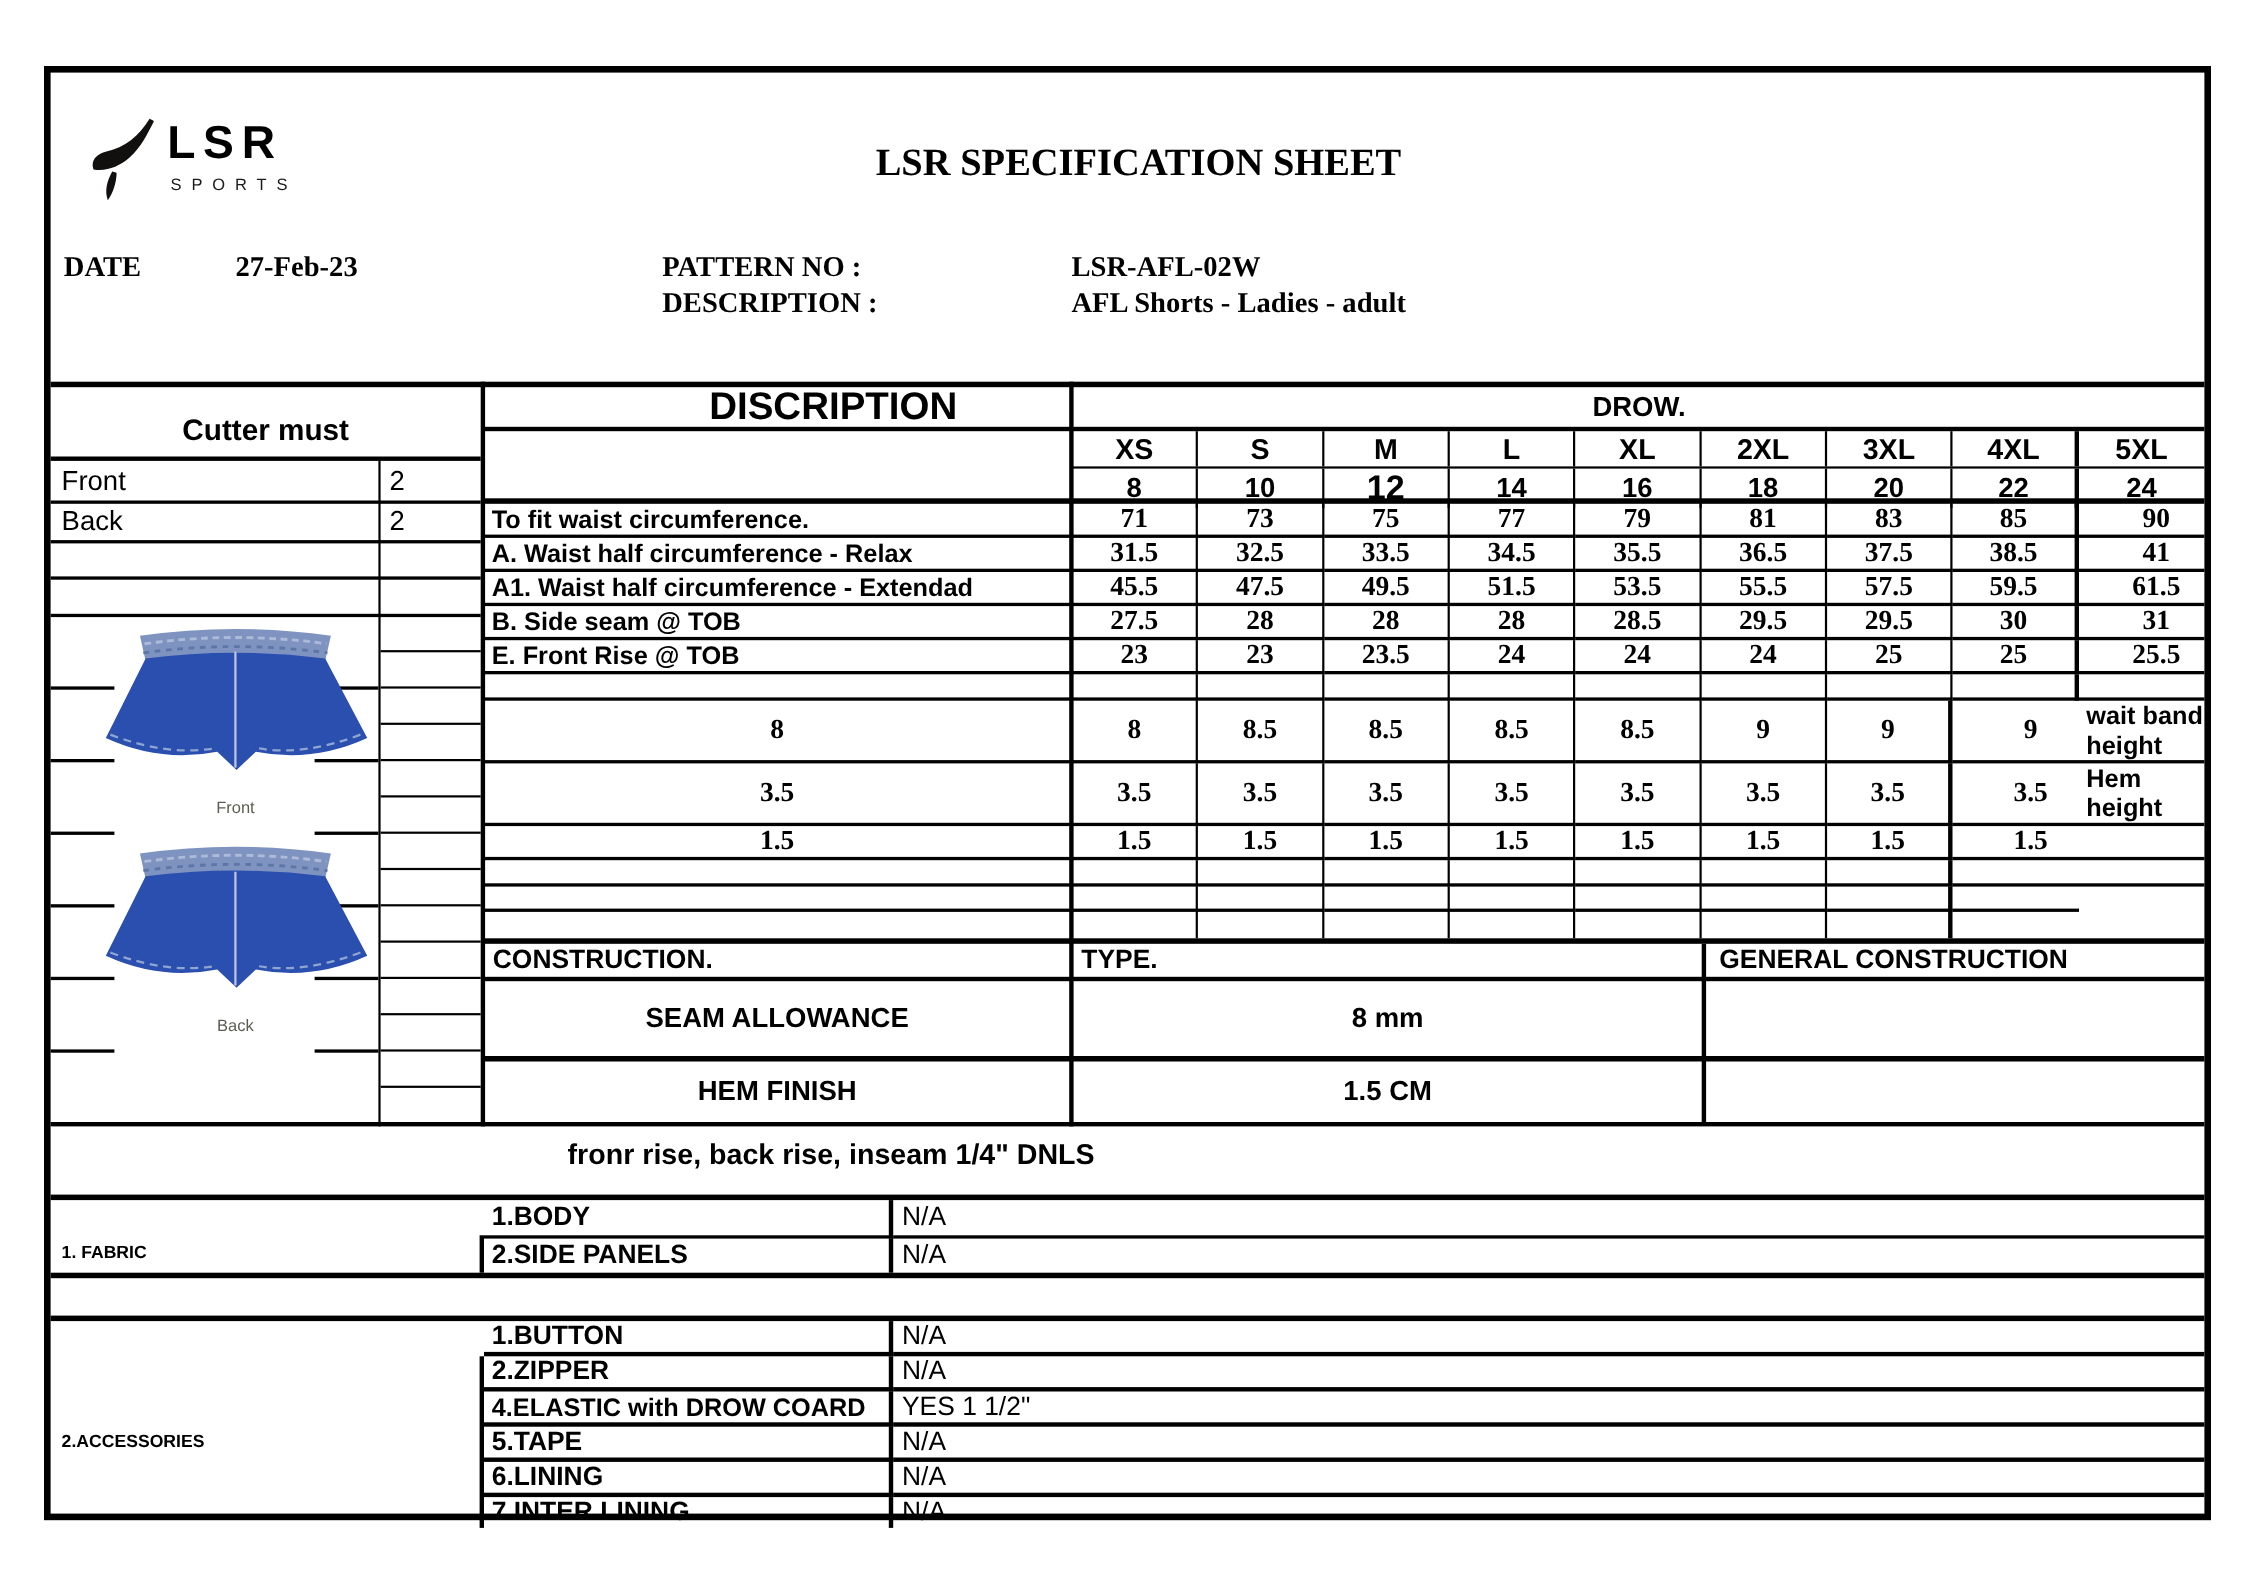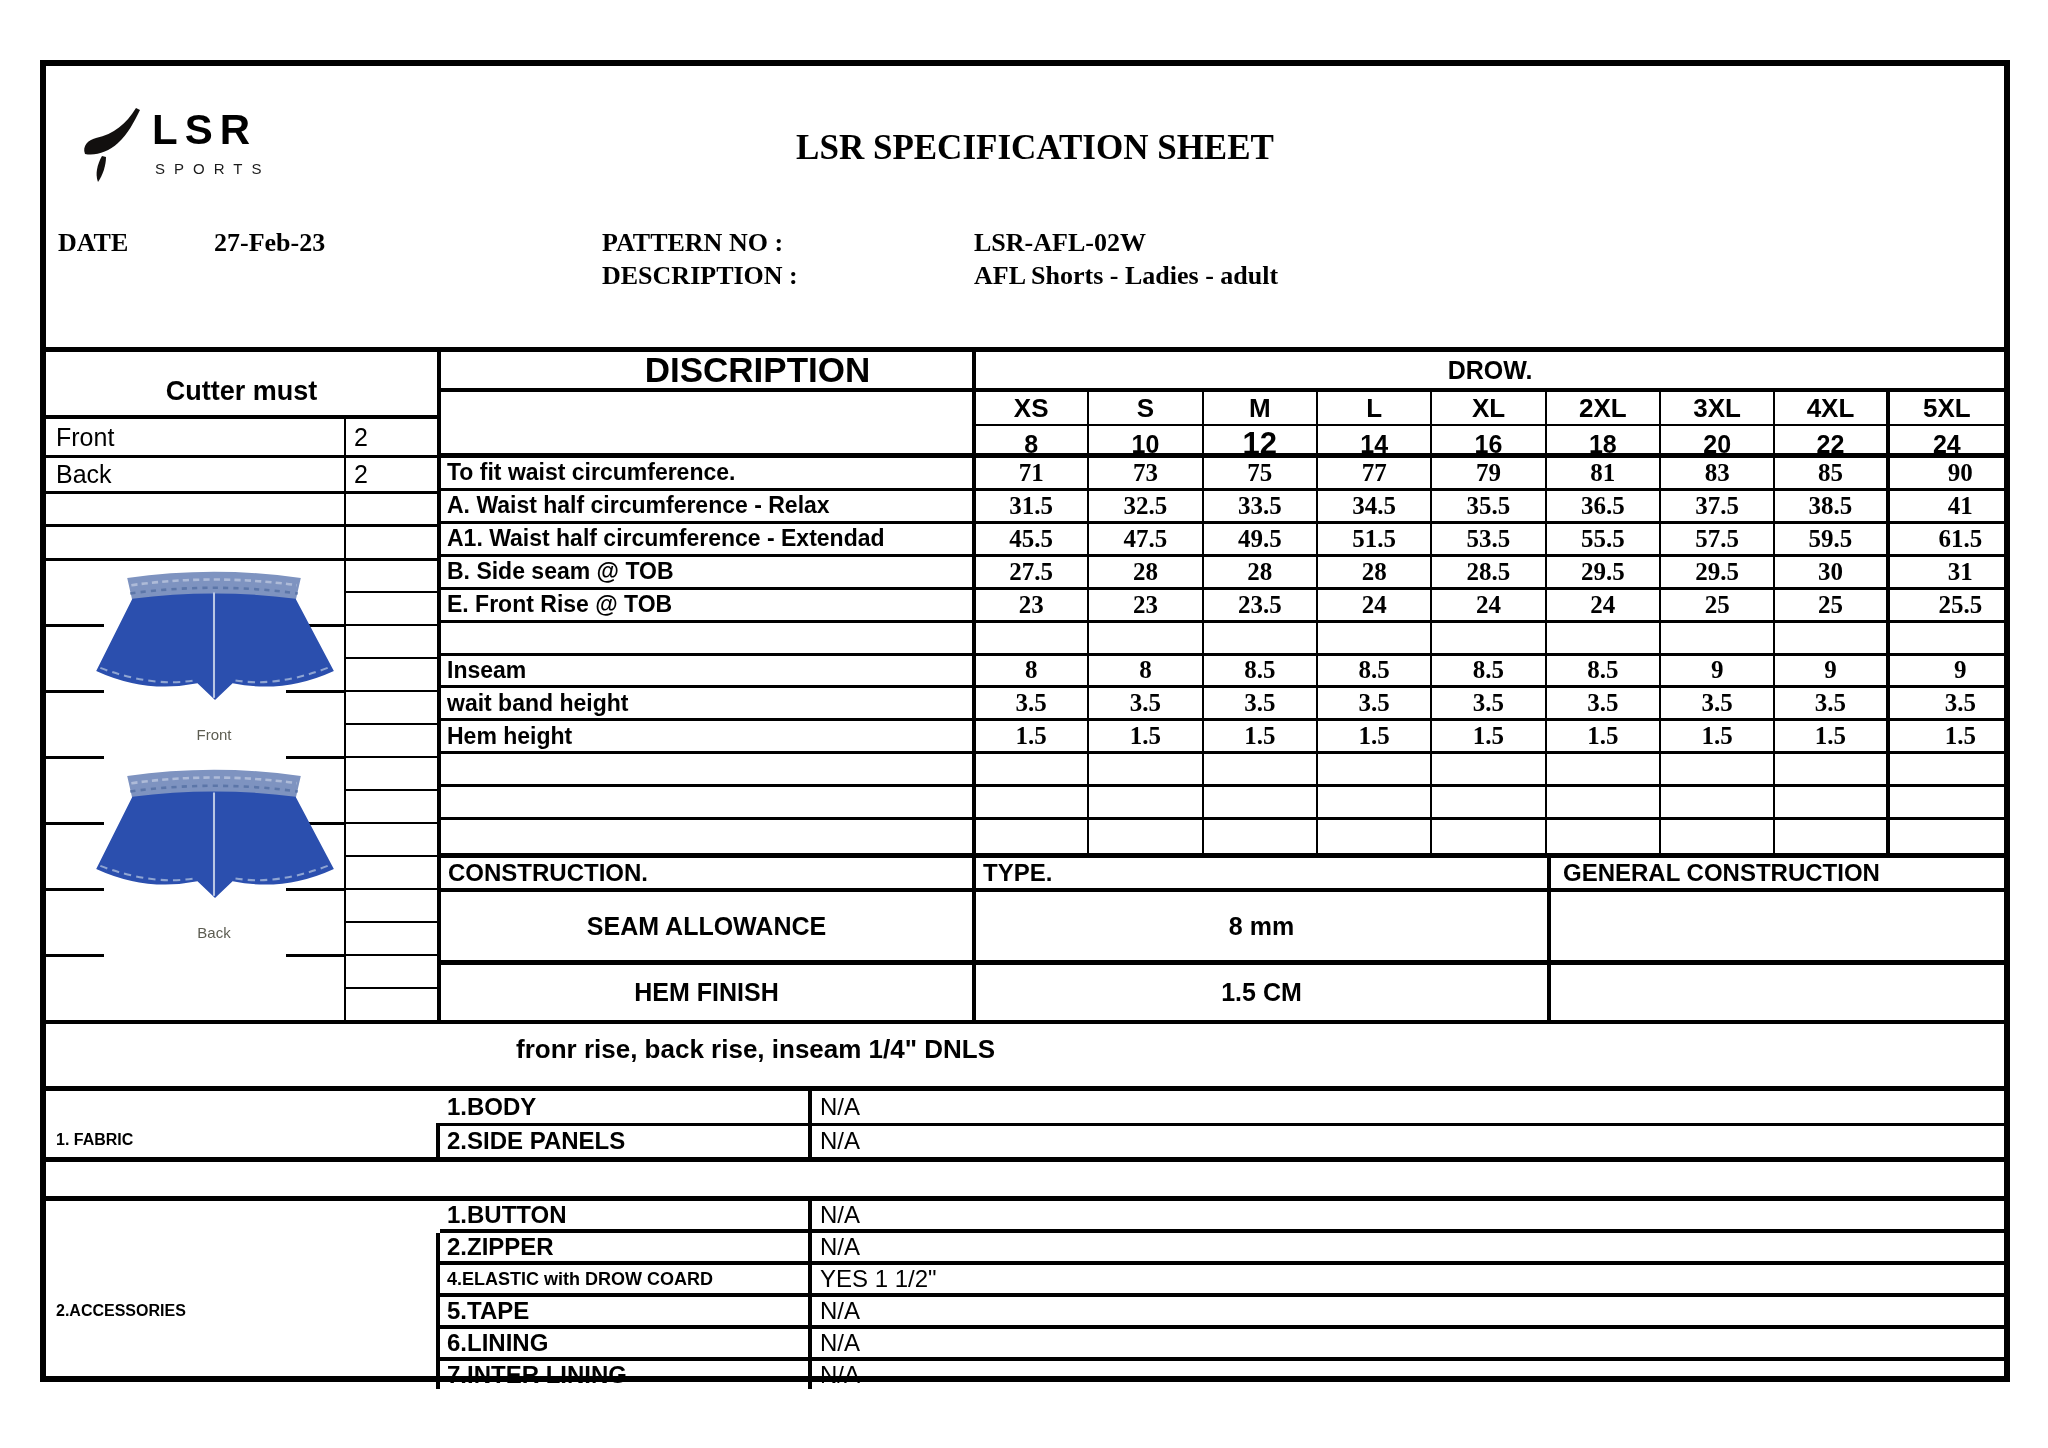--- a/index.html
+++ b/index.html
@@ -232,7 +232,6 @@
     <div class="cv"></div>
     <div class="cv c8"></div>
     <div class="cv c9"></div>
-  <div class="cl">Inseam</div>
     <div class="cv">8</div>
     <div class="cv">8</div>
     <div class="cv">8.5</div>

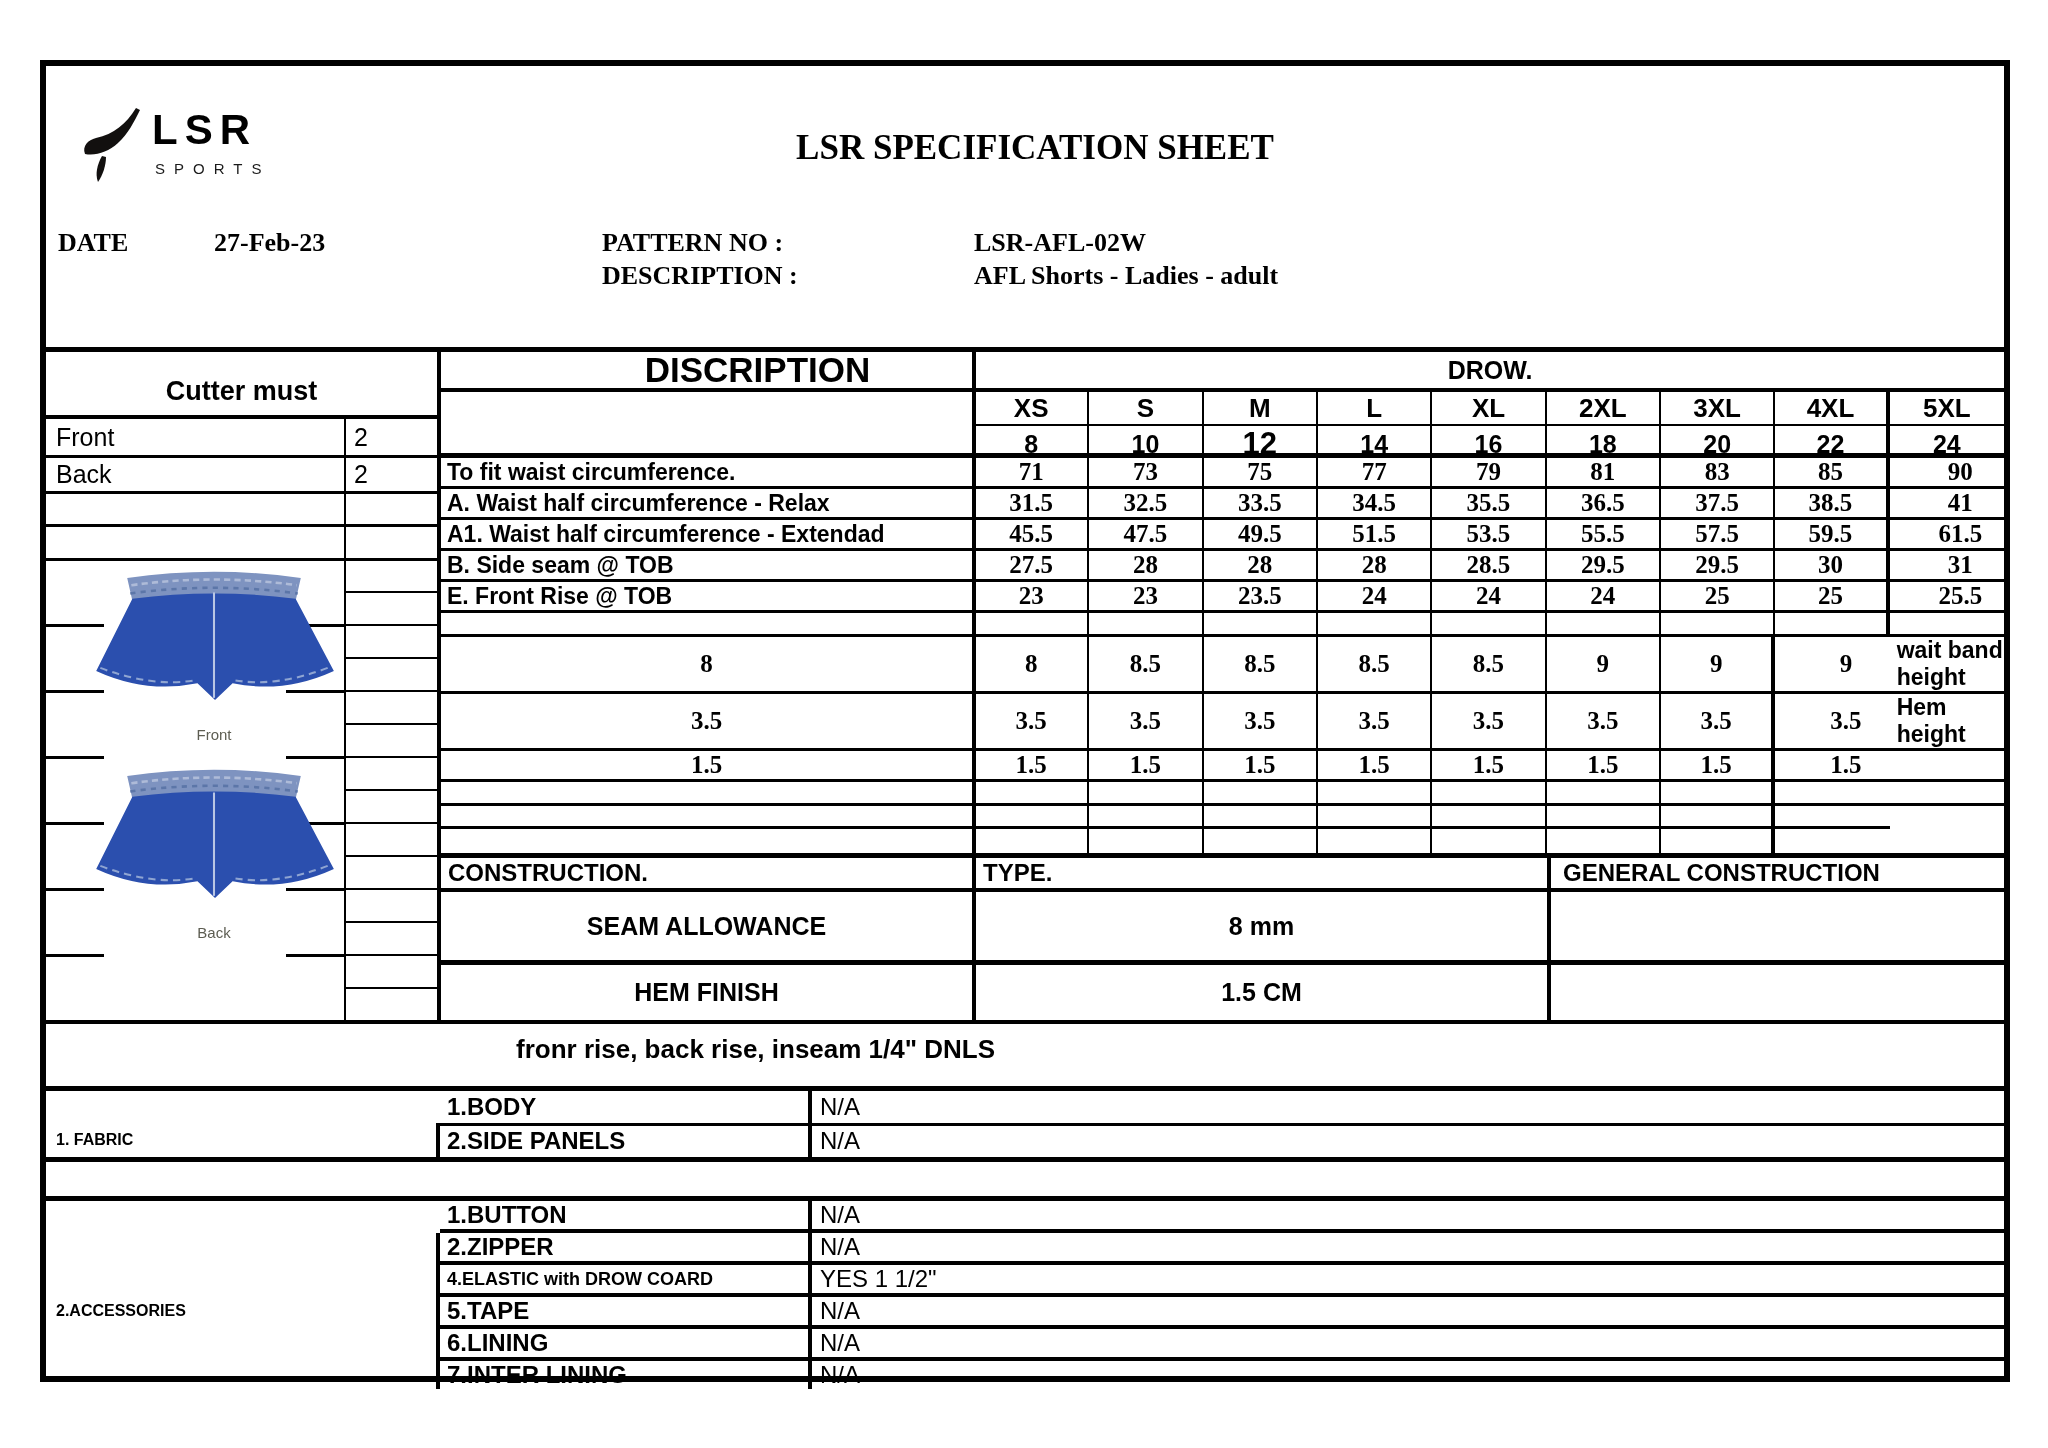--- a/index.html
+++ b/index.html
@@ -42,7 +42,7 @@
             border-right:4px solid #000;box-sizing:border-box;margin-top:32px;}
   .f-lab{font-weight:bold;font-size:24px;display:flex;align-items:center;padding-left:7px;
          border-right:4px solid #000;box-sizing:border-box;}
-  .f-lab.small{font-size:18px;text-align:center;}
+  .f-lab.small{font-size:23px;text-align:center;}
   .f-val{font-size:24px;display:flex;align-items:center;padding-left:8px;box-sizing:border-box;}
   .rb3{border-bottom:3px solid #000;} .rb4{border-bottom:4px solid #000;}
 </style>

